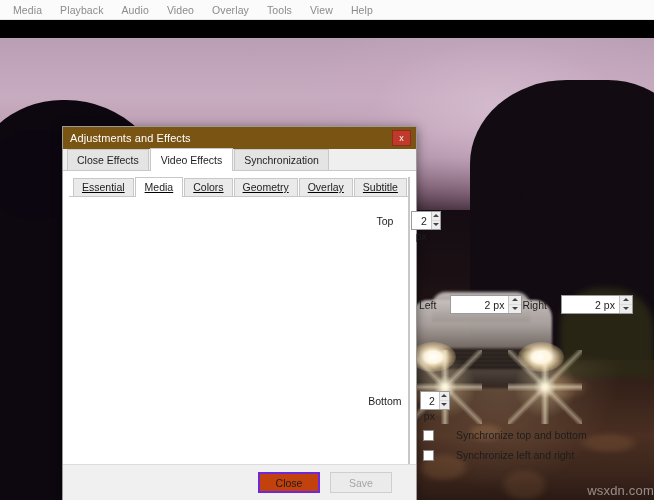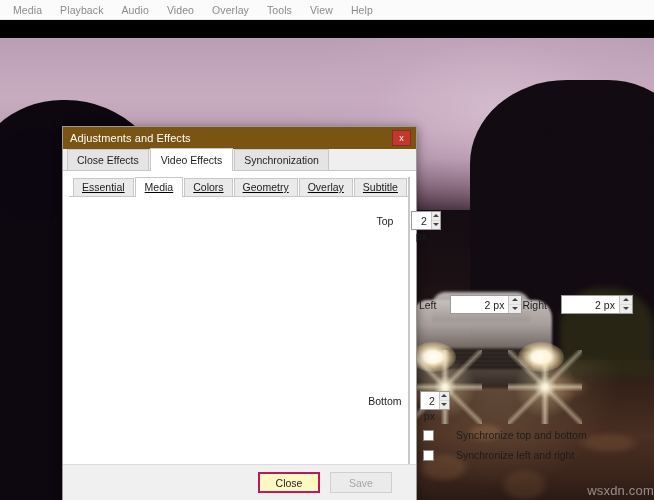--- a/index.html
+++ b/index.html
@@ -412,8 +412,8 @@
     cursor: pointer;
   }
   .btn.primary {
-    border: 2px solid #be185d;
-    background: #fef9c3;
+    border: 2px solid #6d28d9;
+    background: #c2410c;
     color: #1d1d1d;
   }
   .btn.disabled {

